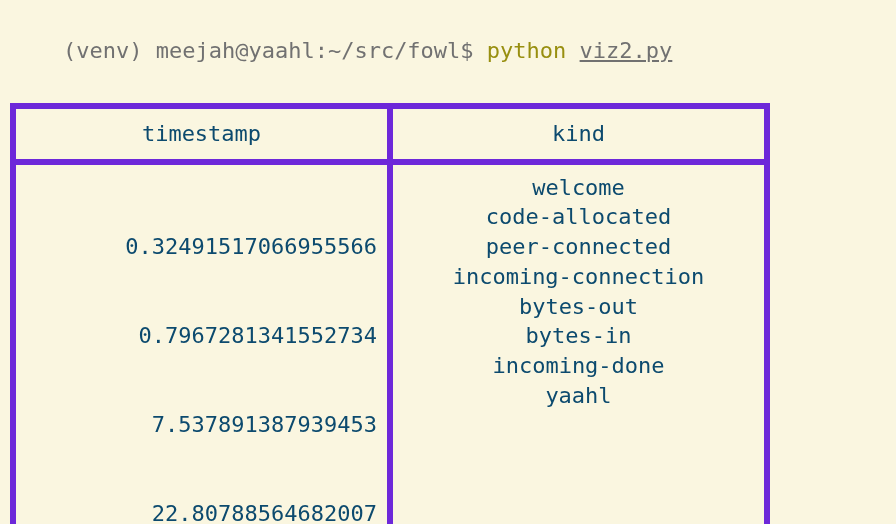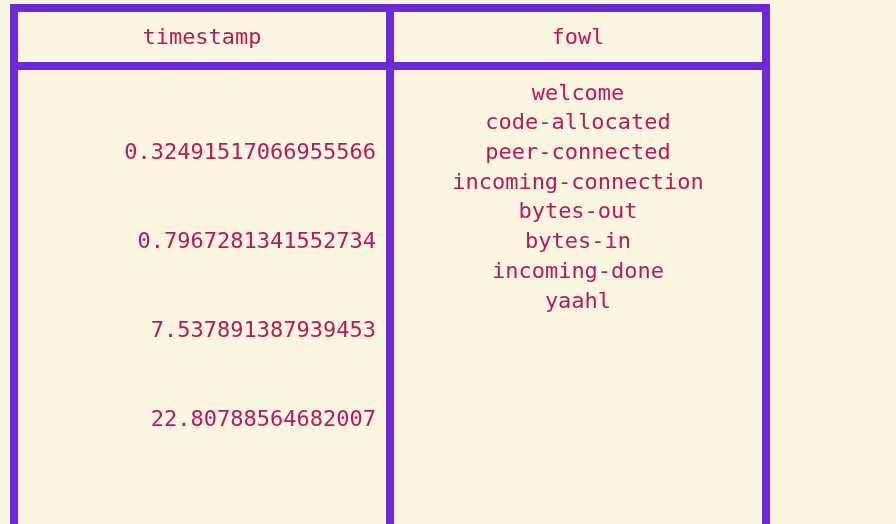--- a/index.html
+++ b/index.html
@@ -98,6 +98,9 @@
 
 <div class="terminal">
 
+  <div class="prompt-line">
+    <span class="venv">(venv) </span><span class="hostpath">meejah@yaahl</span><span class="hostpath">:~/src/fowl$</span> <span class="cmd">python</span> <span class="arg">viz2.py</span>
+  </div>
 
   <div class="table-wrap">
     <table class="box">

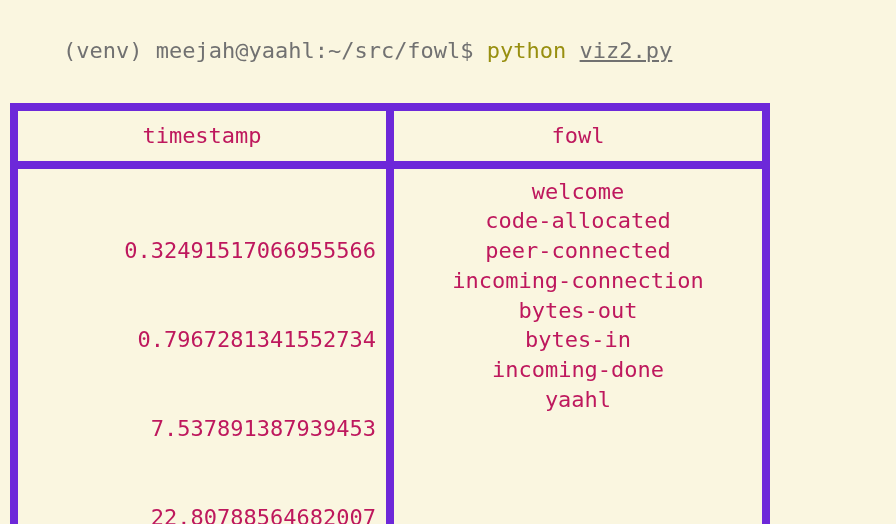--- a/index.html
+++ b/index.html
@@ -35,8 +35,8 @@
     width: 760px;
   }
   table.box th, table.box td {
-    border: 8px solid #6d28d9;
-    color: #be185d;
+    border: 6px solid #6d28d9;
+    color: #0c4a6e;
   }
   table.box th {
     font-weight: normal;

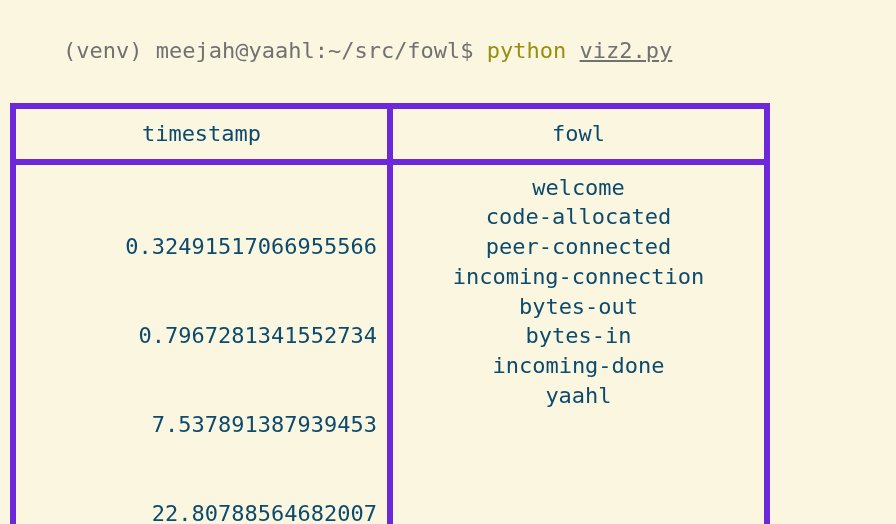--- a/index.html
+++ b/index.html
@@ -107,7 +107,7 @@
       <thead>
         <tr>
           <th>timestamp</th>
-          <th>fowl</th>
+          <th>kind</th>
         </tr>
       </thead>
       <tbody>

